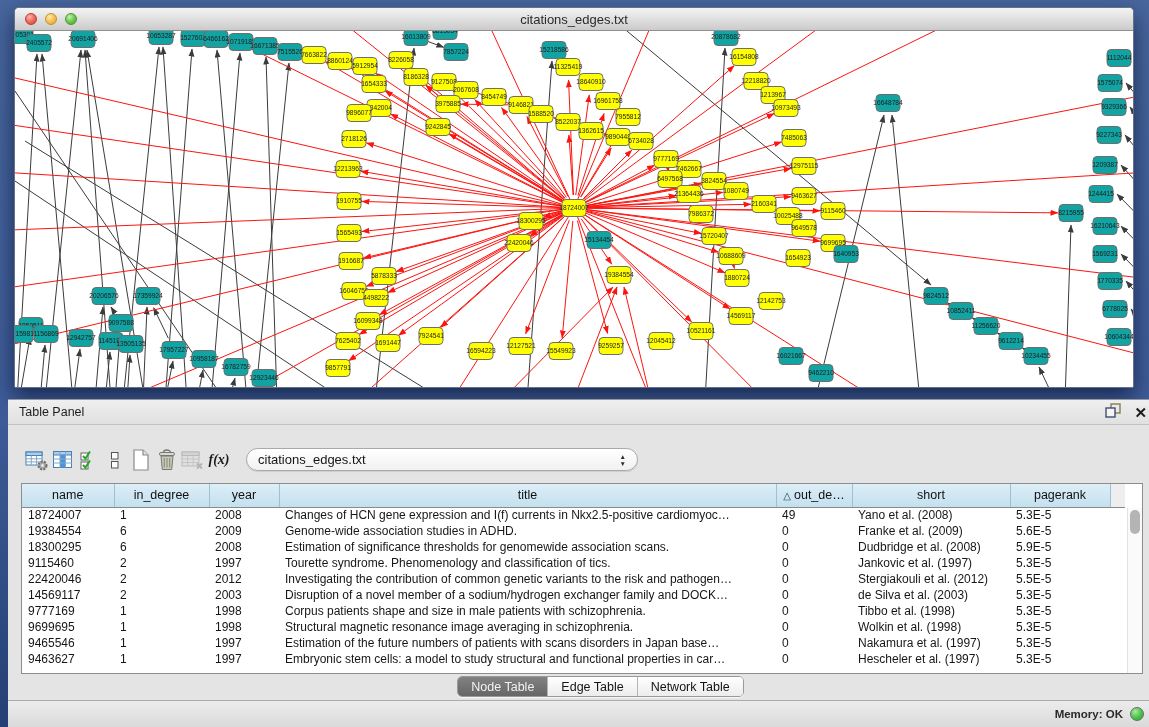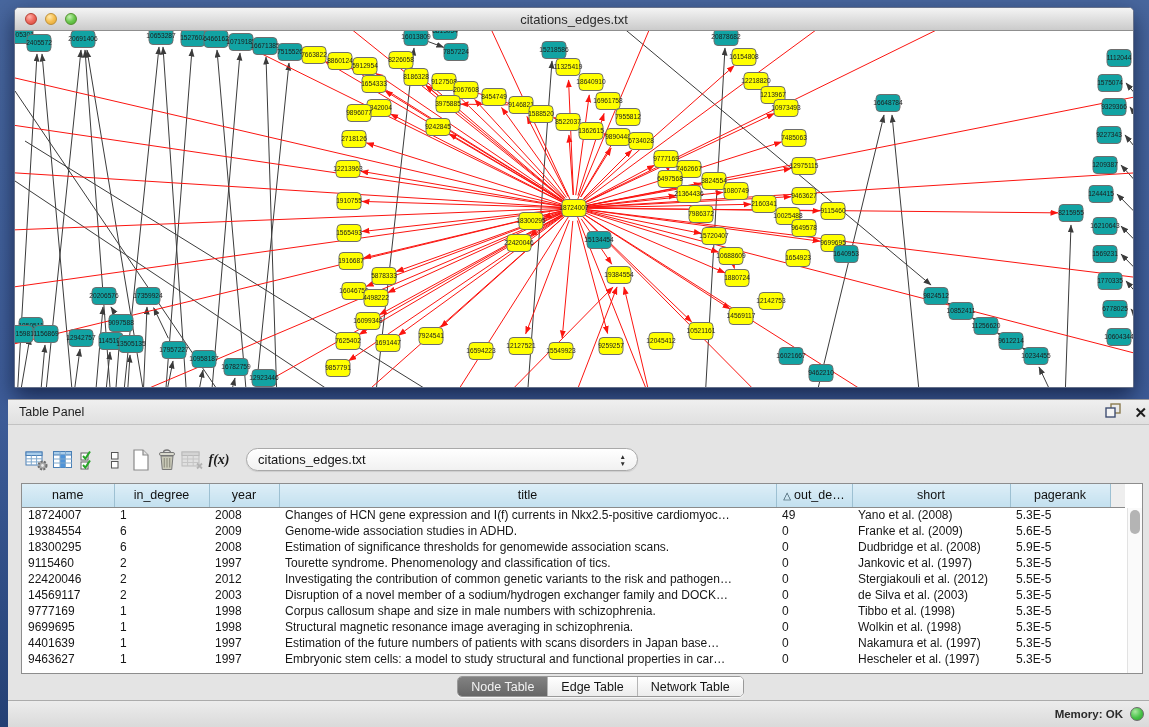--- a/index.html
+++ b/index.html
@@ -895,7 +895,7 @@
             <td>9777169</td>
             <td>1</td>
             <td>1998</td>
-            <td>Corpus callosum shape and size in male numbers with schizophrenia.</td>
+            <td>Corpus patients shape and size in male patients with schizophrenia.</td>
             <td>0</td>
             <td>Tibbo et al. (1998)</td>
             <td>5.3E-5</td>

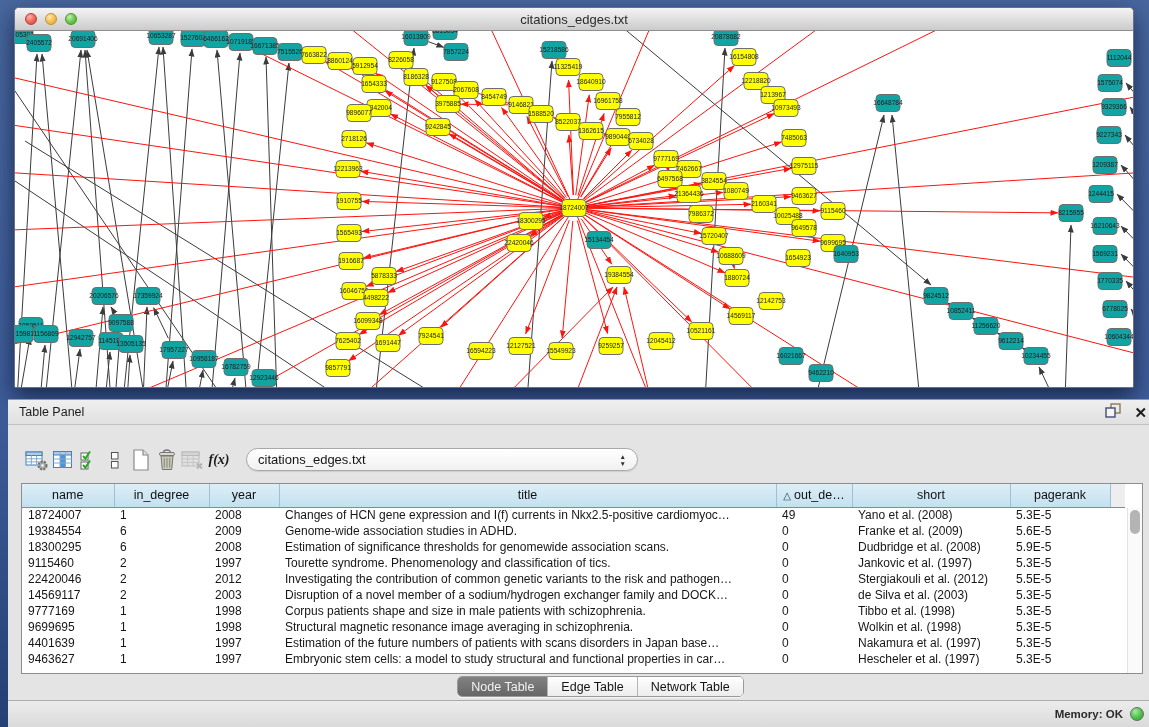--- a/index.html
+++ b/index.html
@@ -910,7 +910,7 @@
             <td>5.3E-5</td>
           </tr>
           <tr>
-            <td>4401639</td>
+            <td>9465546</td>
             <td>1</td>
             <td>1997</td>
             <td>Estimation of the future numbers of patients with scans disorders in Japan base…</td>

